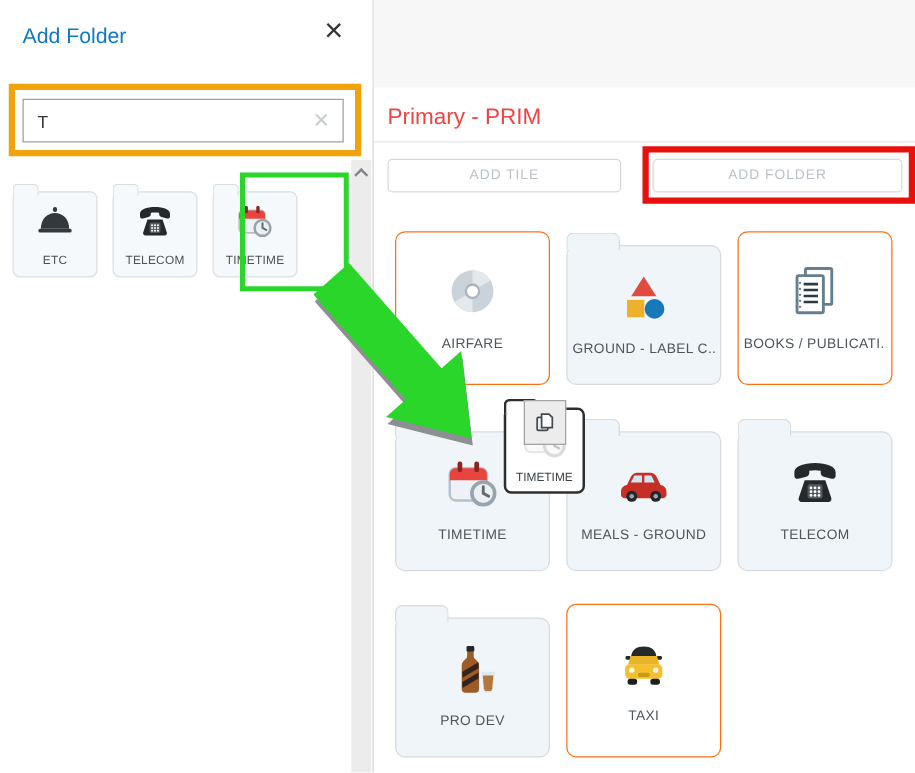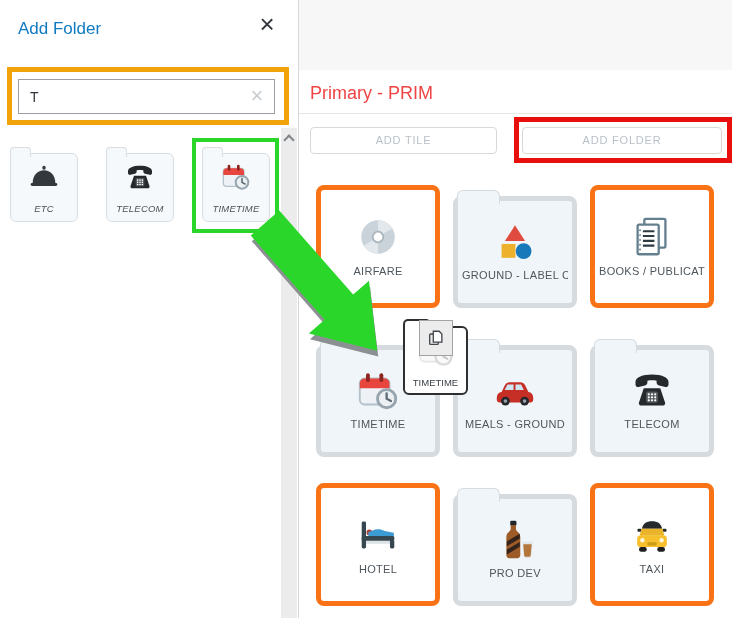--- a/index.html
+++ b/index.html
@@ -25,7 +25,7 @@
 
   
   .stile-row { position:absolute; left:10px; top:153px; display:grid; grid-template-columns:repeat(3,68px);
-               column-gap:28px;font-style:italic; }
+               column-gap:12px; }
   .stile { position:relative; height:69px; background:#f6f9fb; border:1px solid #d9dee2; border-radius:6px; cursor:pointer; }
   .stile::before { content:""; position:absolute; top:-7px; left:-1px; width:19px; height:9px;
                    background:#f6f9fb; border:1px solid #d9dee2; border-bottom:none; border-radius:4px 4px 0 0; }

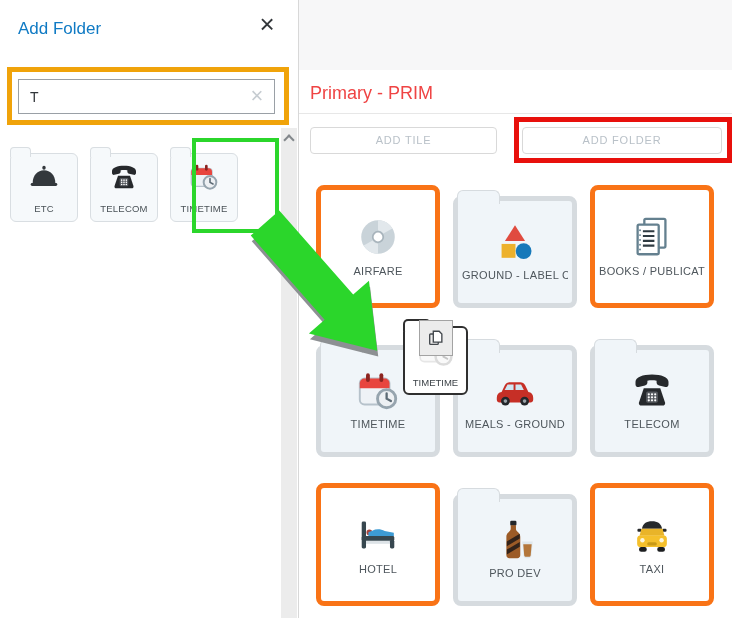--- a/index.html
+++ b/index.html
@@ -44,7 +44,7 @@
   
   .grid { position:absolute; left:316px; top:185px; display:grid; grid-template-columns:repeat(3,124px);
           grid-auto-rows:123px; gap:26px 13px; }
-  .gtile { position:relative; height:123px; background:#fff; border:5px solid #f97316; border-radius:8px; cursor:pointer; }
+  .gtile { position:relative; height:123px; background:#fff; border:1px solid #f97316; border-radius:8px; cursor:pointer; }
   .gtile .ticon { position:absolute; top:24px; left:0; right:0; display:flex; justify-content:center; }
   .gtile .tlabel { position:absolute; bottom:26px; left:4px; right:4px; text-align:center; font-size:11px;
                    color:#4e565c; letter-spacing:.3px; white-space:nowrap; overflow:hidden; }

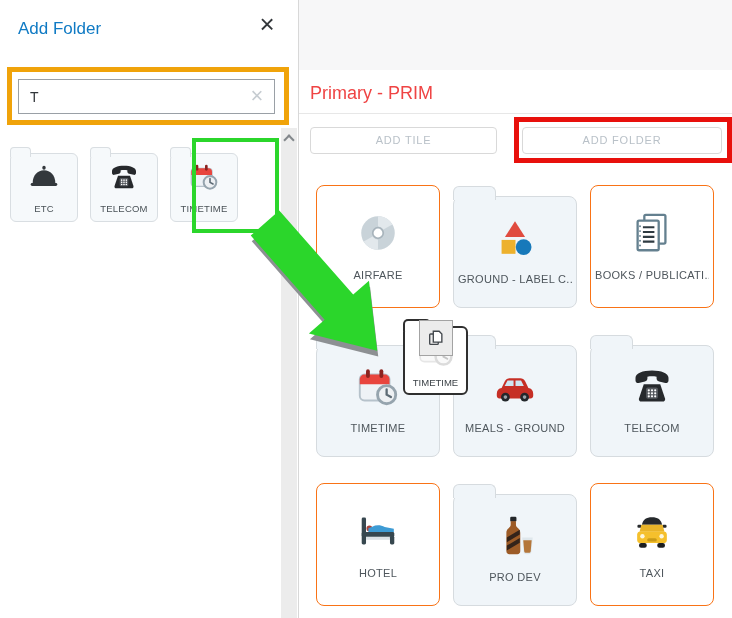--- a/index.html
+++ b/index.html
@@ -238,19 +238,6 @@
     <span class="tlabel">TELECOM</span>
   </div>
 
-  <div class="gtile">
-    <span class="ticon">
-      <svg viewBox="0 0 48 48" width="46" height="46">
-        <rect x="7" y="10" width="4.5" height="28" rx="1.5" fill="#37474f"></rect>
-        <rect x="11.5" y="30" width="26" height="3.2" fill="#dde3e7"></rect>
-        <rect x="7" y="25" width="34" height="5" rx="1.5" fill="#37474f"></rect>
-        <rect x="36.5" y="29" width="4.5" height="9" rx="1.5" fill="#37474f"></rect>
-        <circle cx="15" cy="21.3" r="3" fill="#a8443c"></circle>
-        <path d="M18 19.5c4-2 9-1.8 13 .3l9.5 1.8V25H14v-4z" fill="#3d9bd4"></path>
-      </svg>
-    </span>
-    <span class="tlabel">HOTEL</span>
-  </div>
 
   <div class="gtile folder">
     <span class="ticon">

